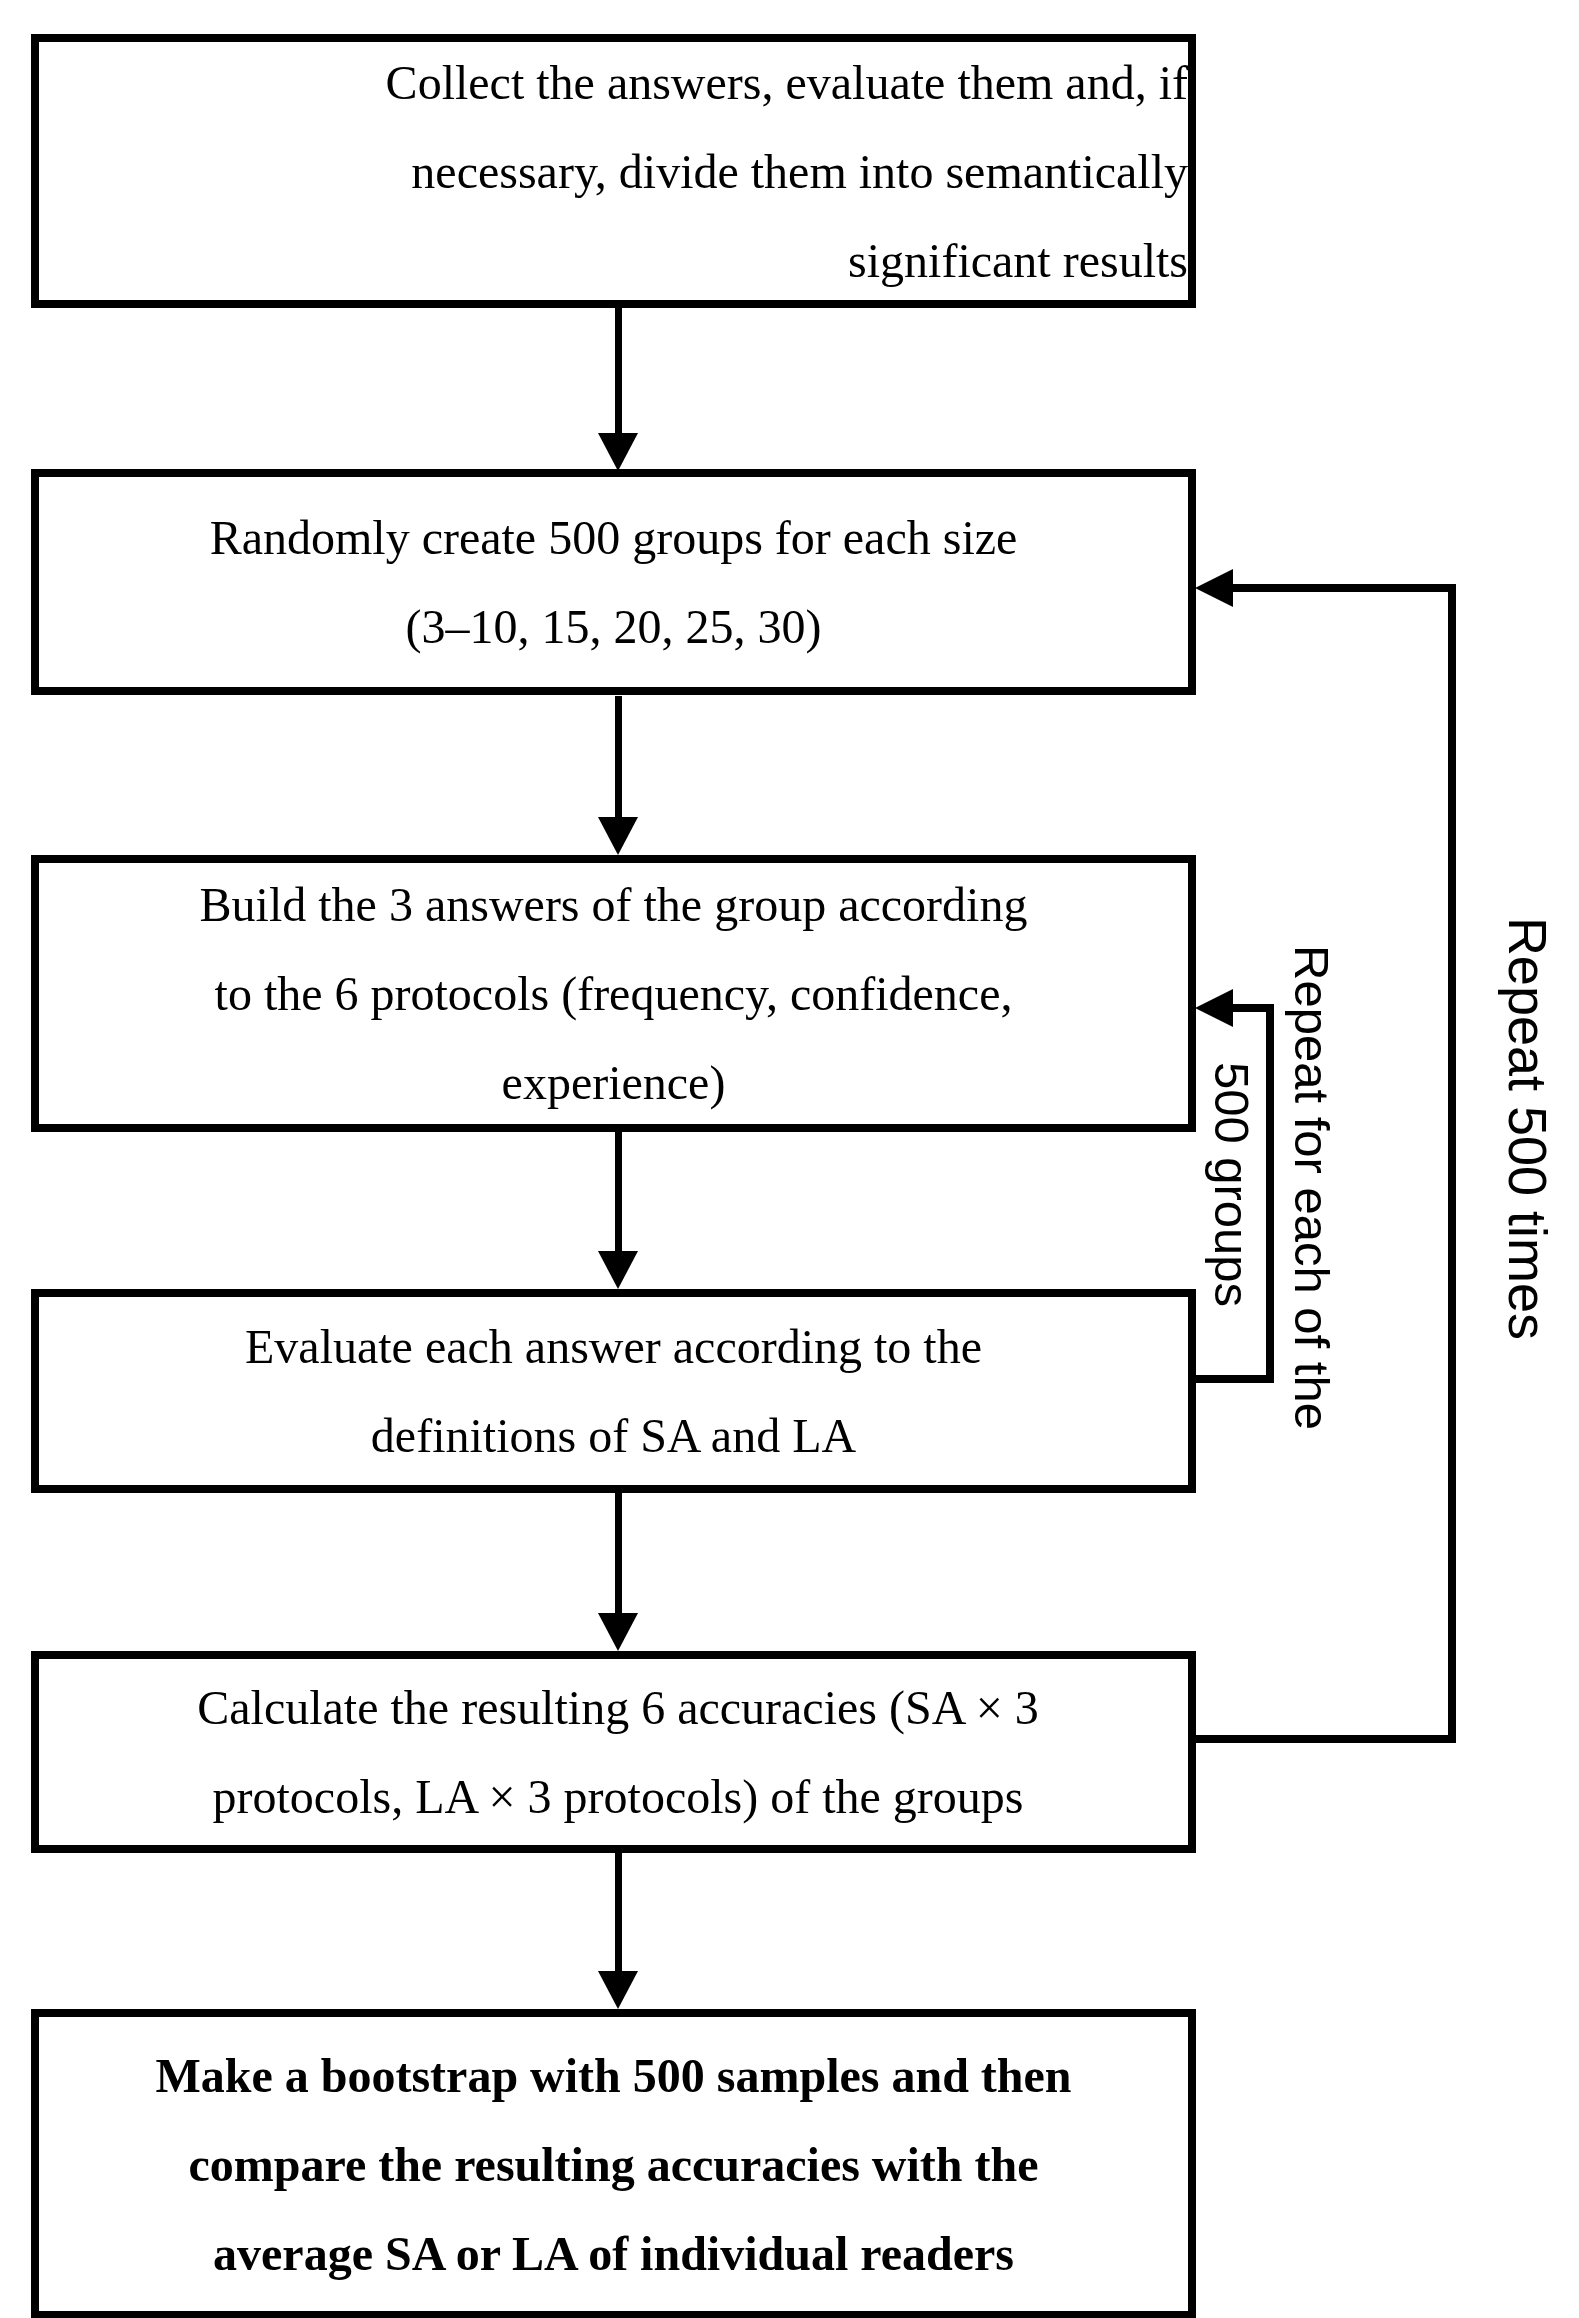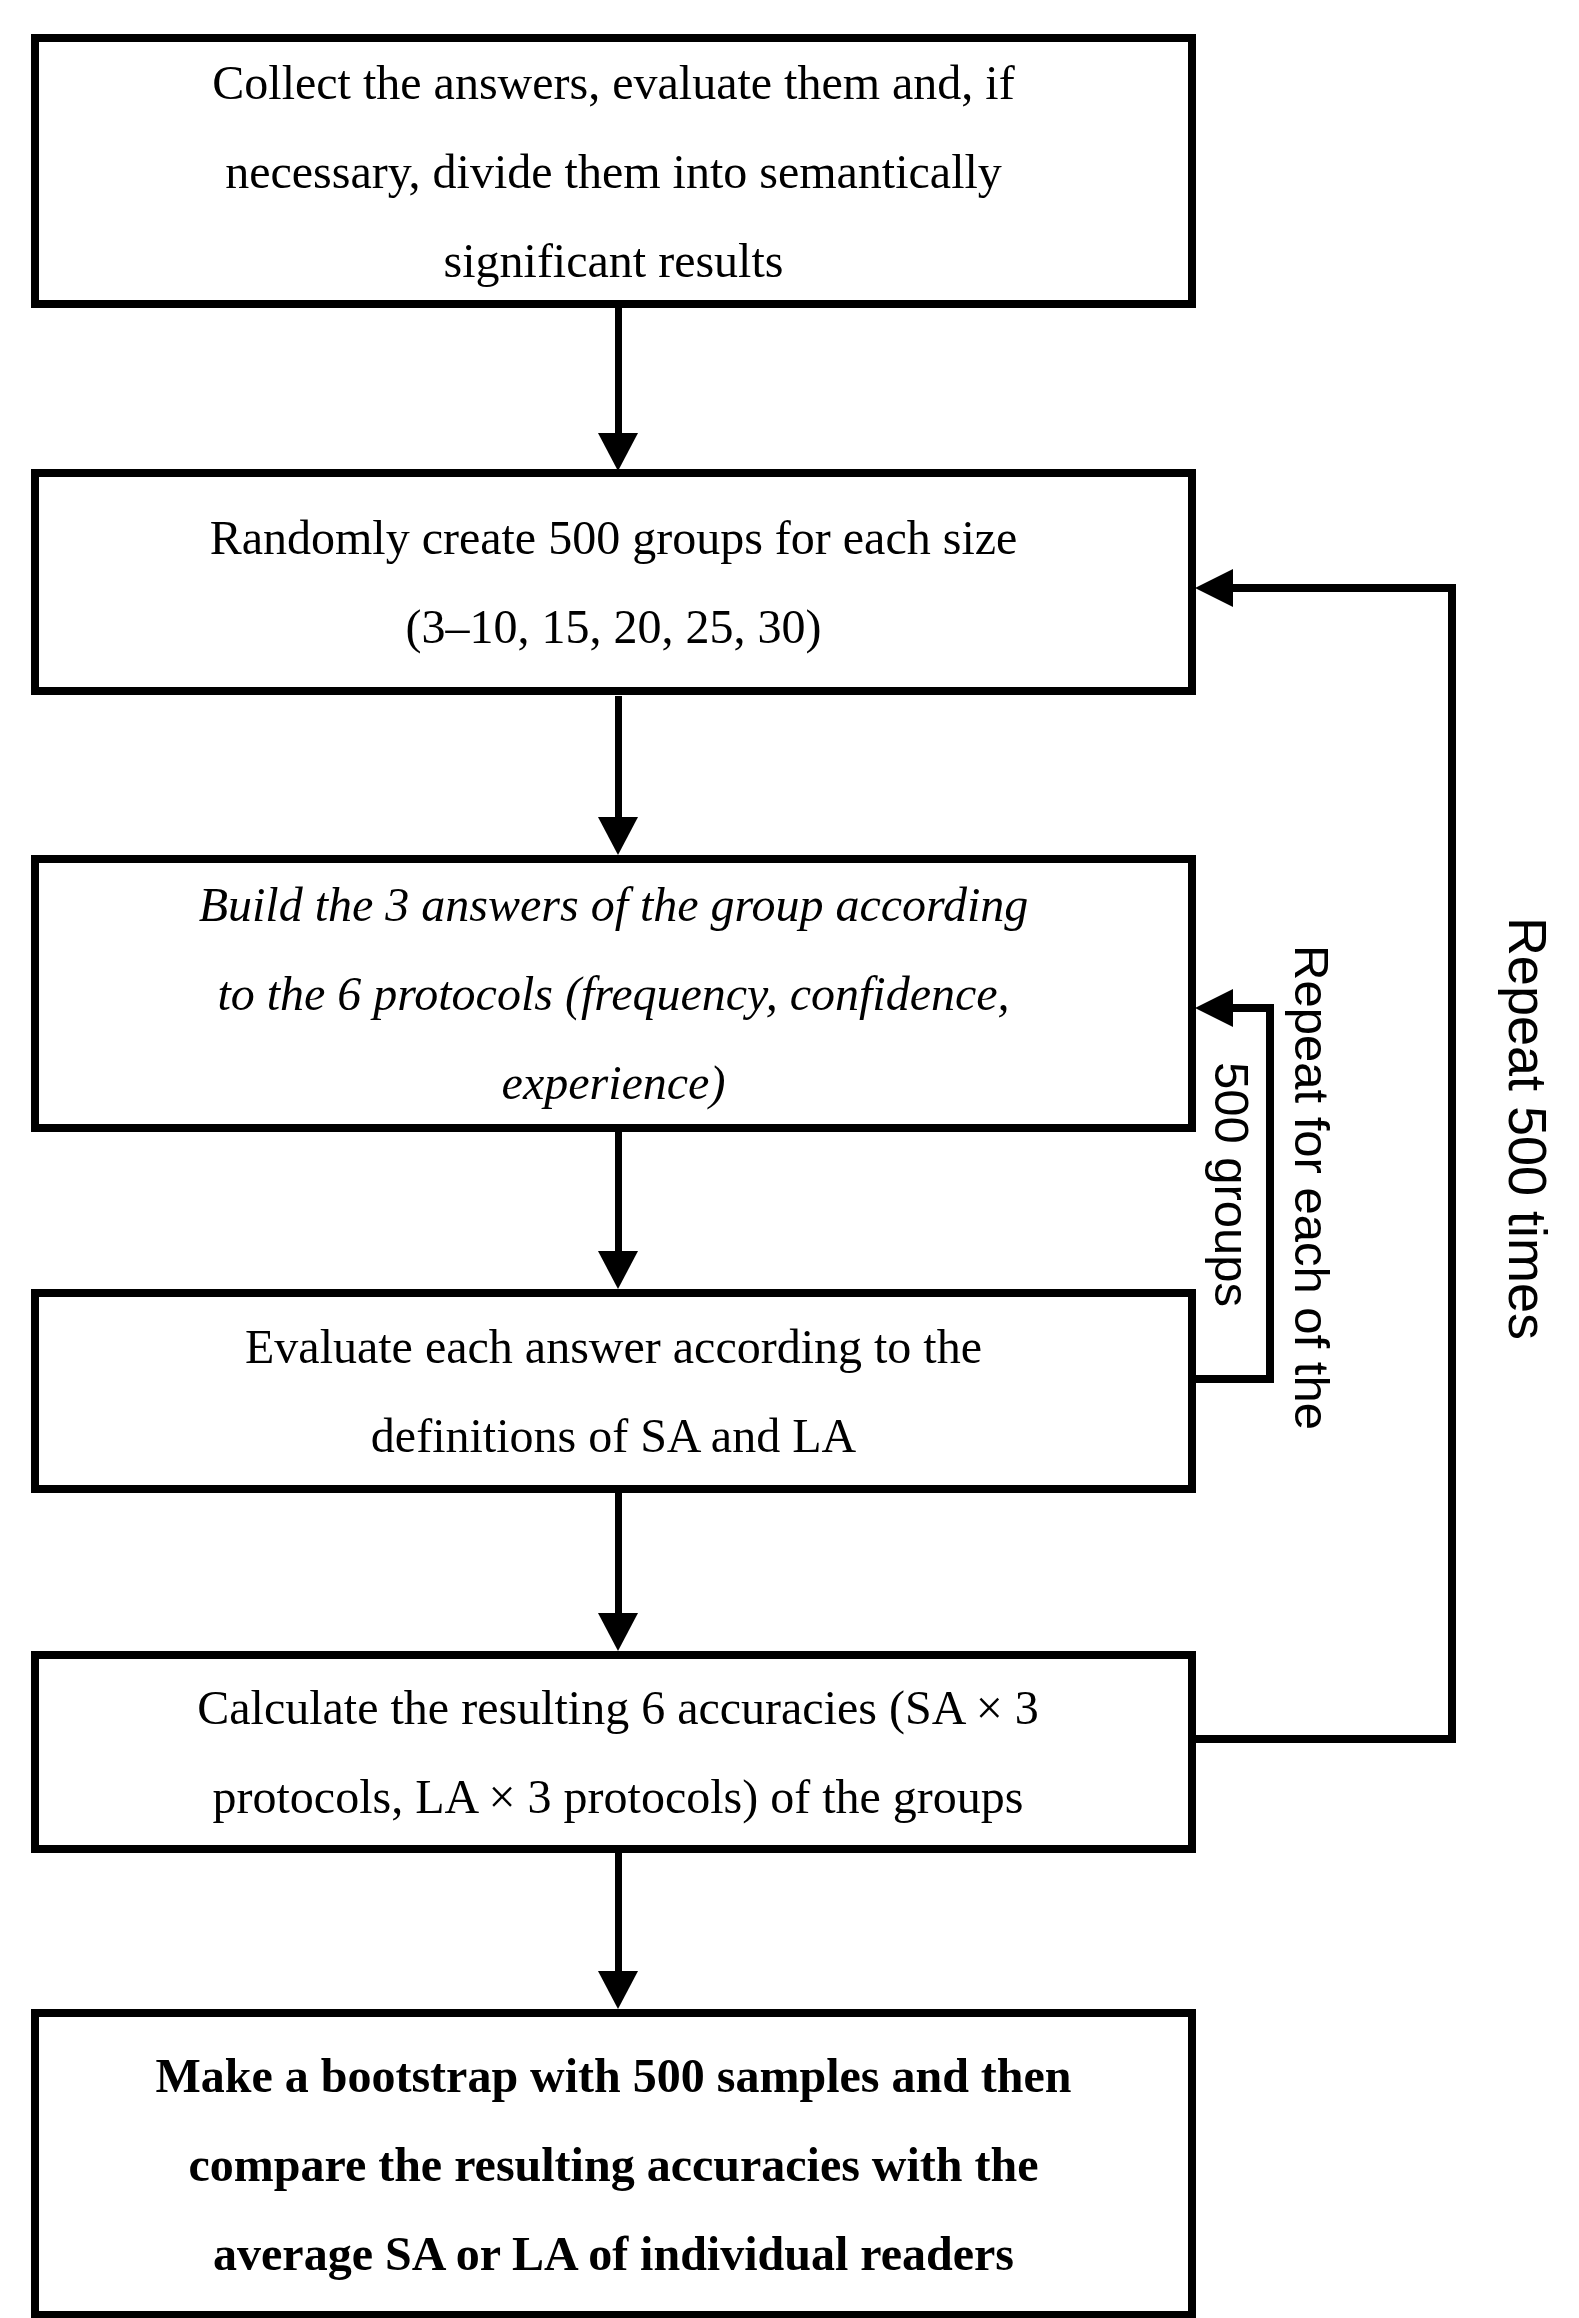--- a/index.html
+++ b/index.html
@@ -81,7 +81,7 @@
 
 <div id="canvas">
 
-  <div class="flow-box" style="top:34px;height:274px;">
+  <div class="flow-box" style="top:34px;height:274px;align-items:flex-end;">
     <div>Collect the answers, evaluate them and, if</div>
     <div>necessary, divide them into semantically</div>
     <div>significant results</div>

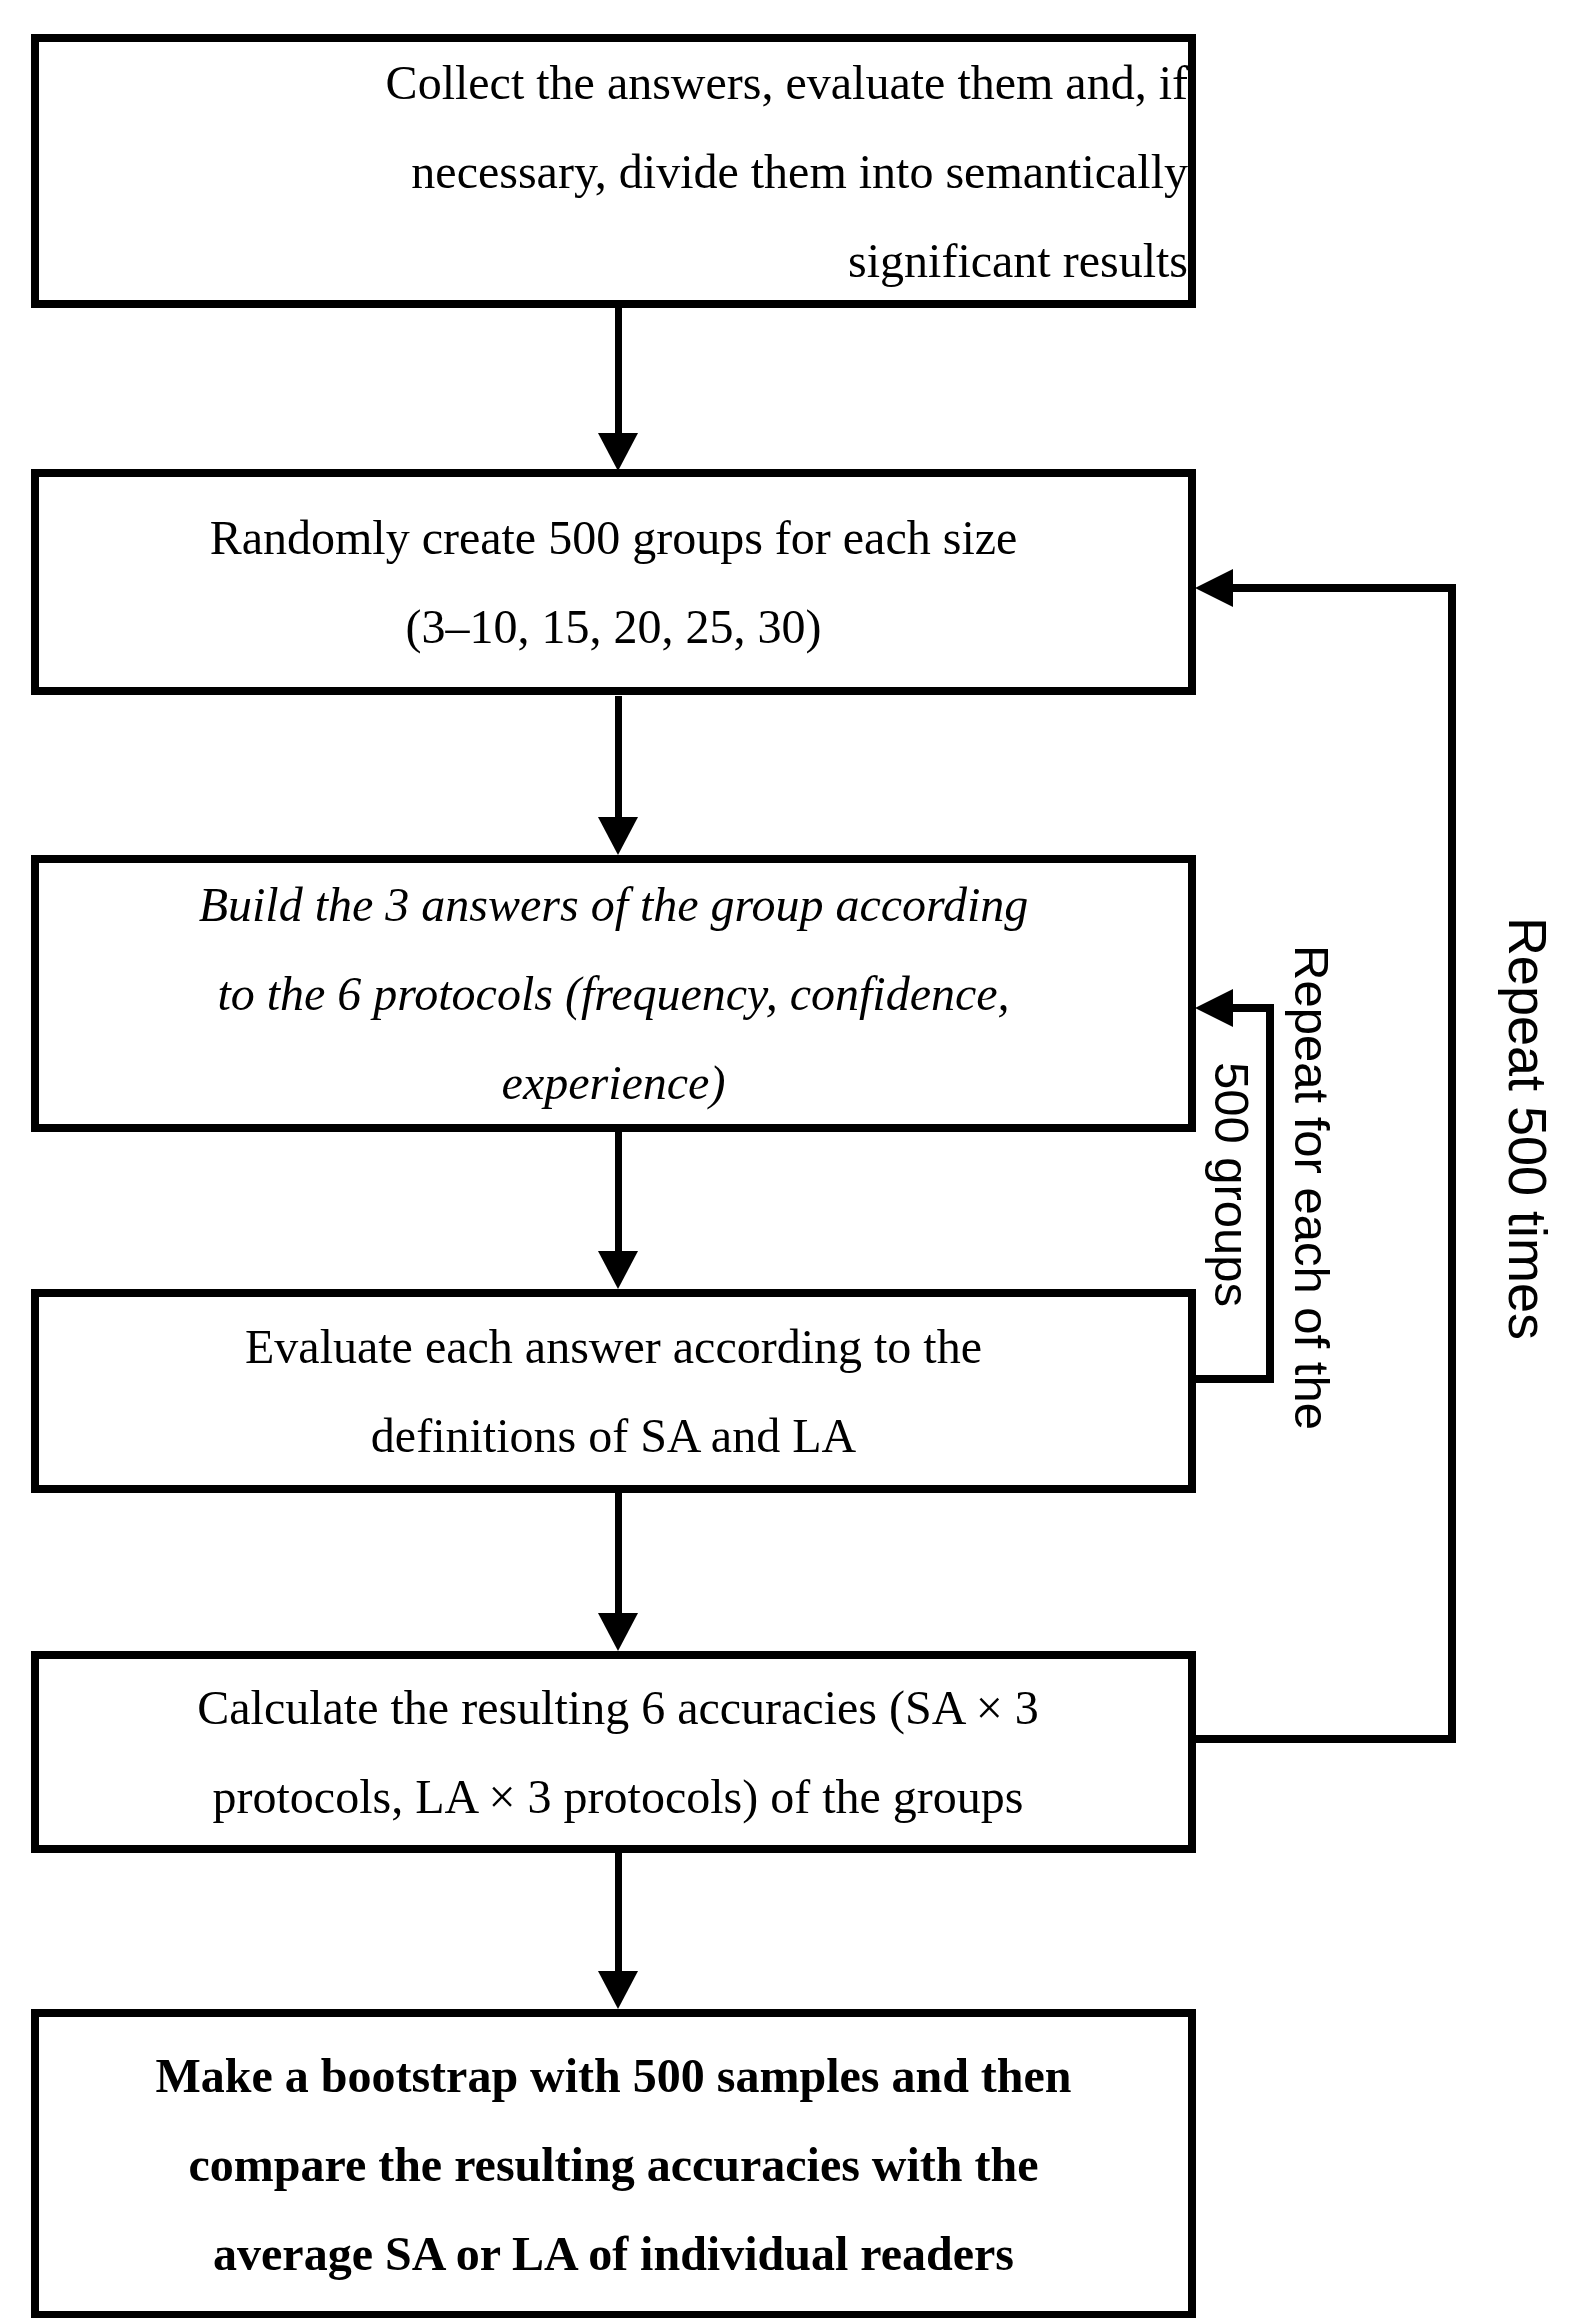--- a/index.html
+++ b/index.html
@@ -98,7 +98,7 @@
   <div class="vline" style="left:615px;top:696px;height:125px;"></div>
   <div class="arrowhead-down" style="left:598px;top:817px;"></div>
 
-  <div class="flow-box" style="top:855px;height:277px;font-style:italic;">
+  <div class="flow-box" style="top:855px;height:277px;">
     <div>Build the 3 answers of the group according</div>
     <div>to the 6 protocols (frequency, confidence,</div>
     <div>experience)</div>

